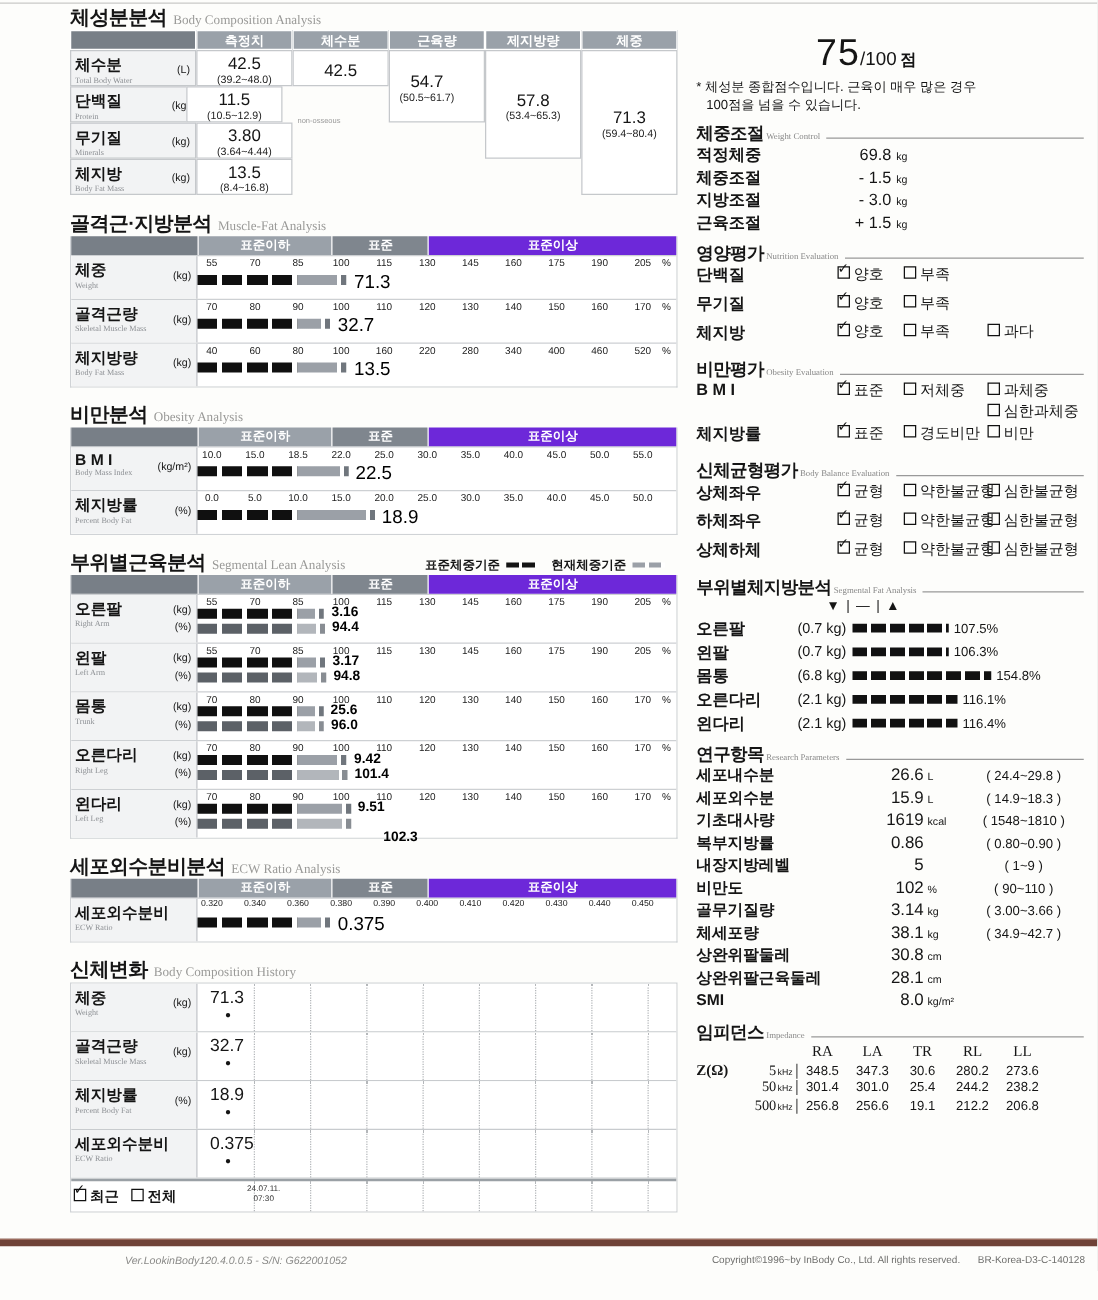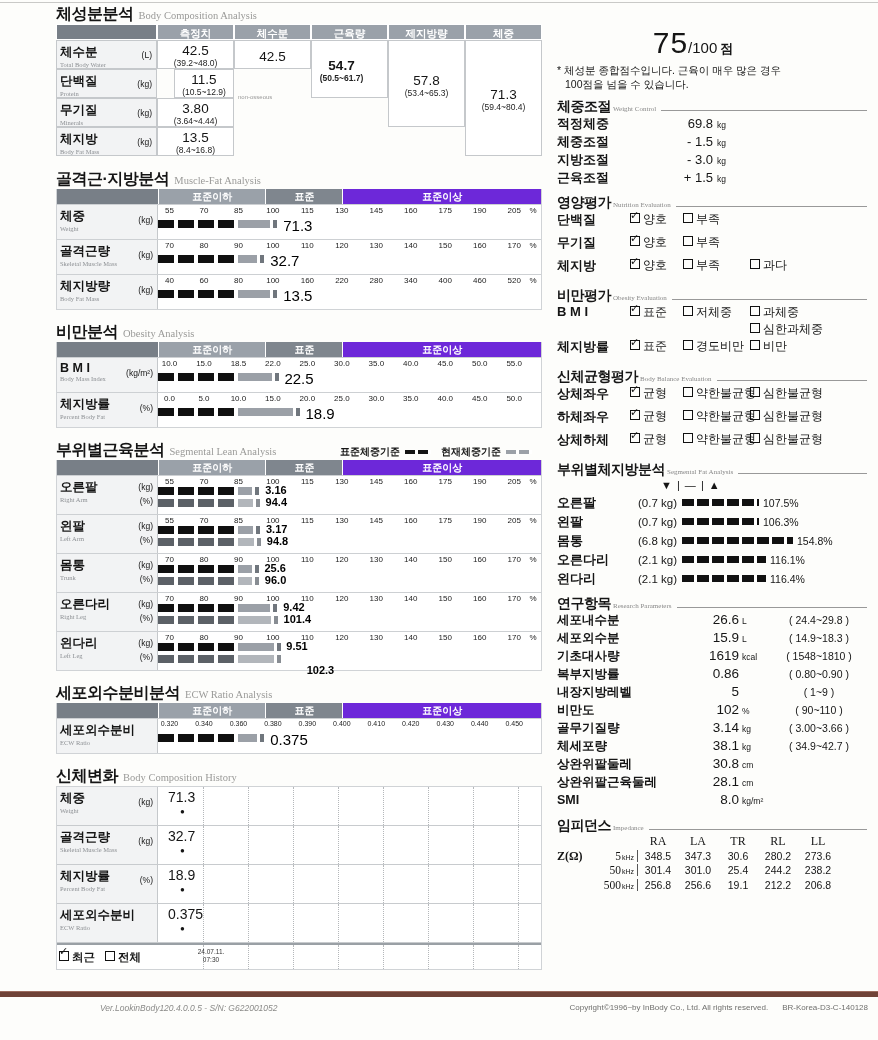--- a/index.html
+++ b/index.html
@@ -193,7 +193,7 @@
             </div>
           </div>
           <div class="bc-cell" style="left: 255px; top: 16px; width: 77px; height: 58px; position: absolute;">
-            <div style="position: absolute; top: 50%; left: 0px; right: 16px; transform: translateY(-50%); font-weight: bold;">
+            <div style="position: absolute; top: 50%; left: 0px; right: 16px; transform: translateY(-50%);">
               <div class="bc-val">54.7</div>
               <div class="bc-range">(50.5~61.7)</div>
             </div>

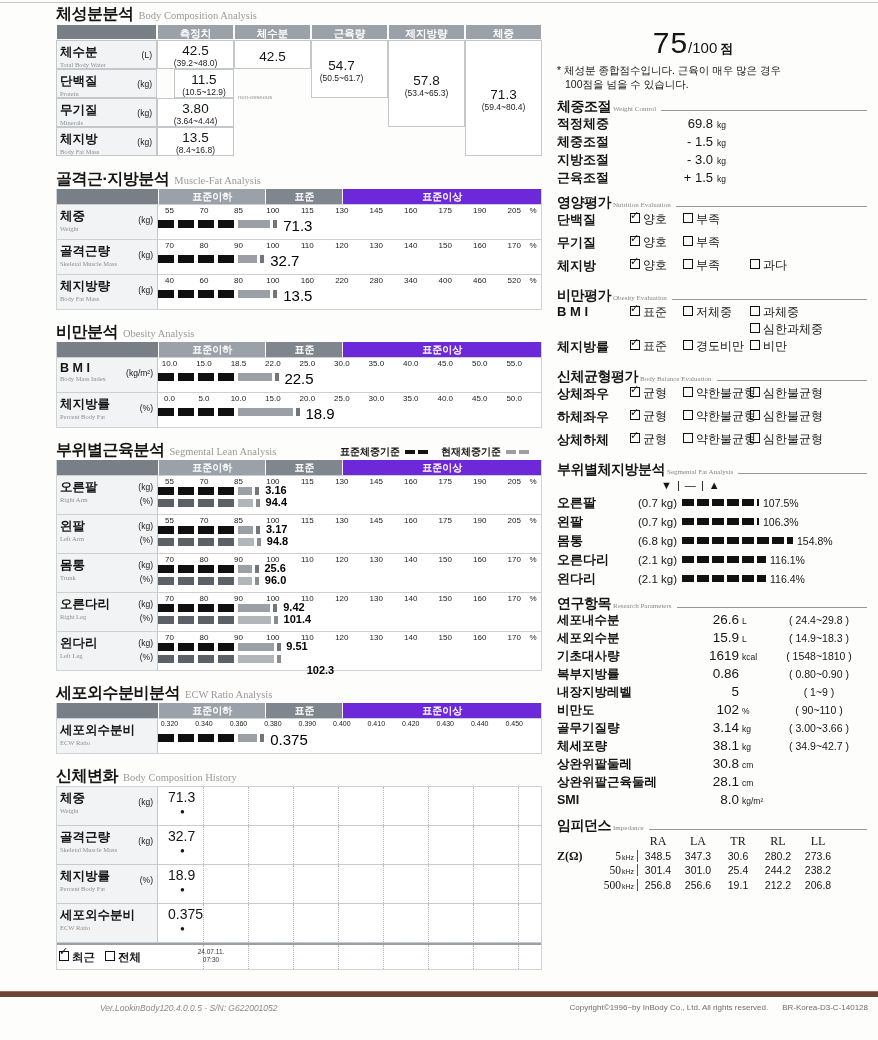--- a/index.html
+++ b/index.html
@@ -165,7 +165,7 @@
             <div style="font-size: 6.5px; color: rgb(141, 144, 148); font-family: &quot;Liberation Serif&quot;, serif; padding-left: 3px; white-space: nowrap;">Protein</div>
             <div style="position: absolute; right: 4px; top: 9px; font-size: 8.5px;">(kg)</div>
           </div>
-          <div class="bc-cell" style="left: 118px; top: 45px; width: 60px; height: 29px; position: absolute;">
+          <div class="bc-cell" style="left: 93px; top: 45px; width: 77px; height: 29px; position: absolute;">
             <div class="bc-val">11.5</div>
             <div class="bc-range">(10.5~12.9)</div>
           </div>

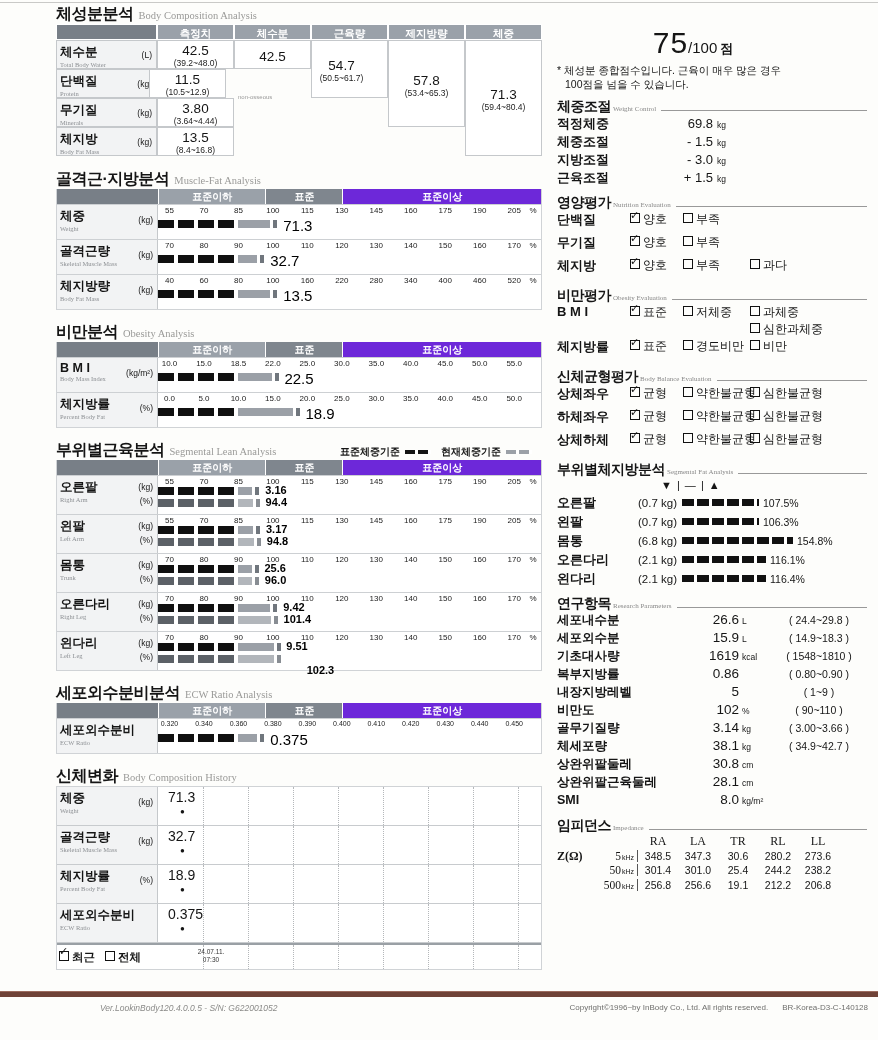--- a/index.html
+++ b/index.html
@@ -95,7 +95,7 @@
   .ckrow{display:flex;min-height:23px;align-items:flex-start;}
   .cklabel{width:73px;font-size:13px;font-weight:bold;white-space:nowrap;}
   .ckcell{white-space:nowrap;}
-  .ckcell.c0{width:53px;} .ckcell.c1{width:67px;} .ckcell.c2{flex:1;}
+  .ckcell.c0{width:53px;margin-left:40px;} .ckcell.c1{width:67px;} .ckcell.c2{flex:1;}
   .ckitem{font-size:12px;line-height:17px;white-space:nowrap;}
   .cb{display:inline-block;width:8px;height:8px;border:1.2px solid #111;margin-right:3px;position:relative;top:0px;}
   .cb.k::after{content:"✓";position:absolute;left:-1px;top:-7px;font-size:11px;font-weight:bold;}

